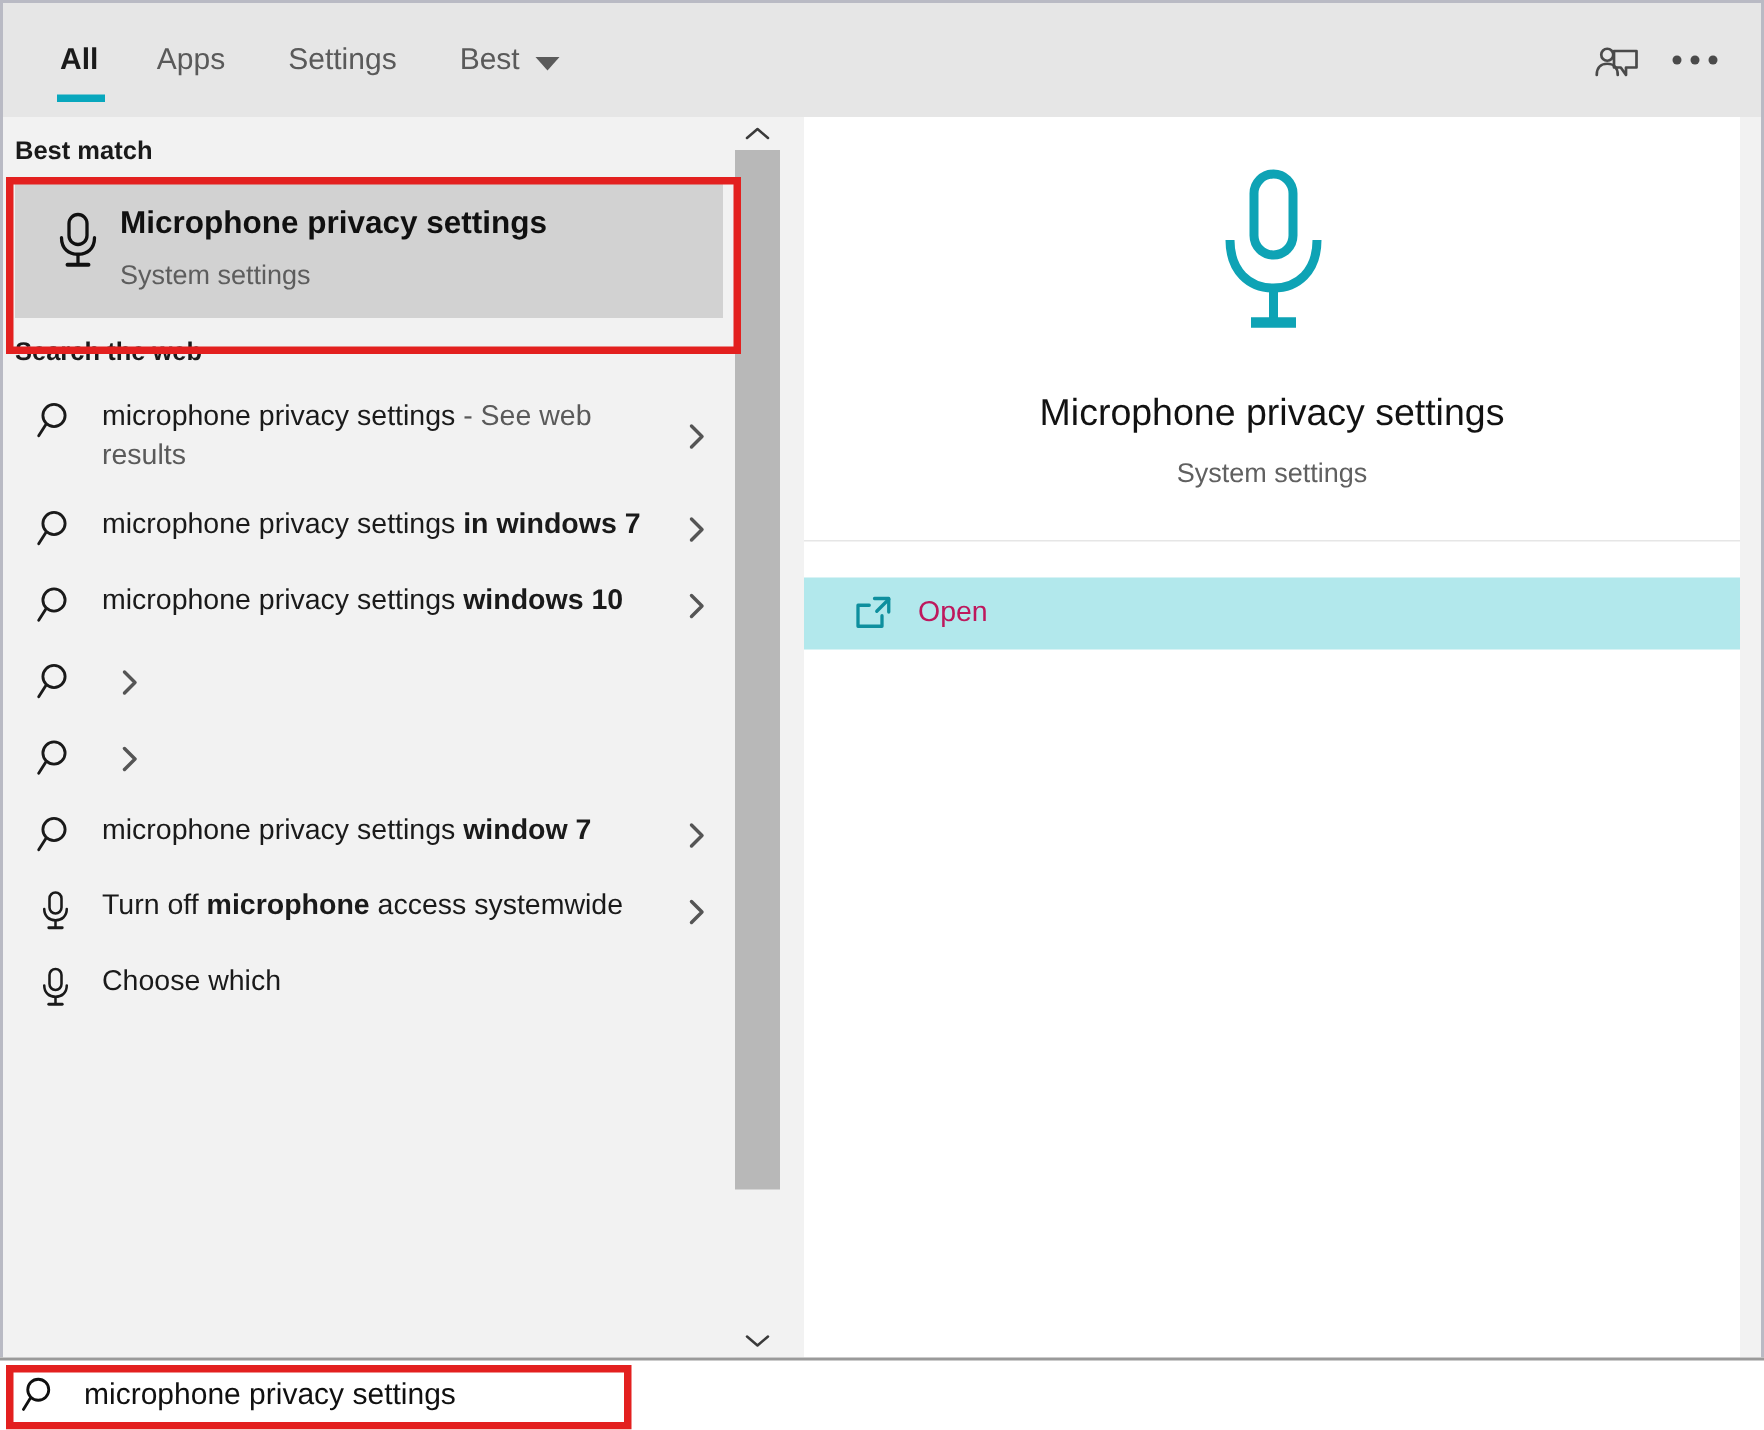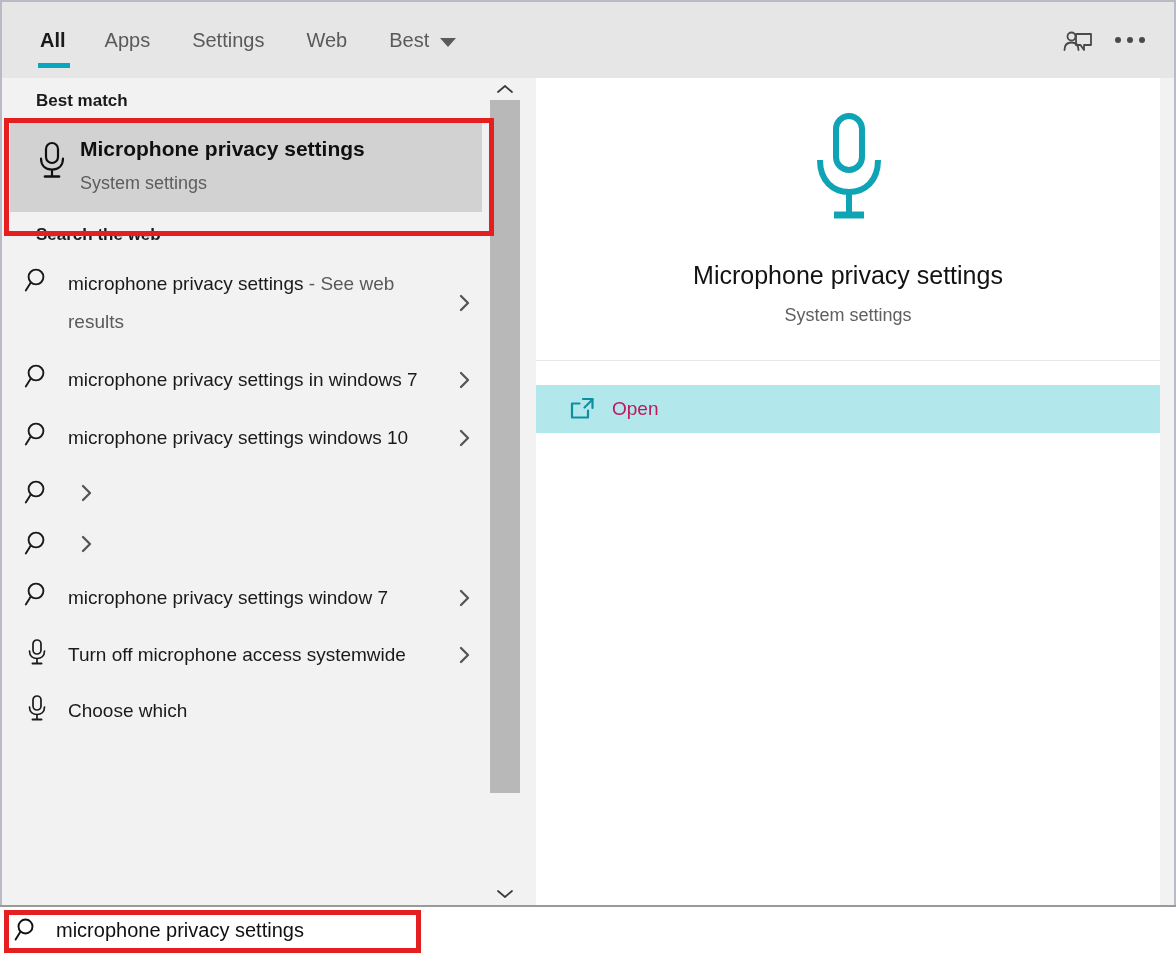--- a/index.html
+++ b/index.html
@@ -308,9 +308,6 @@
         <span>Settings</span>
       </div>
       <div class="tab">
-        <span>Web</span>
-      </div>
-      <div class="tab">
         <span>Best</span>
         <span class="caret"></span>
       </div>

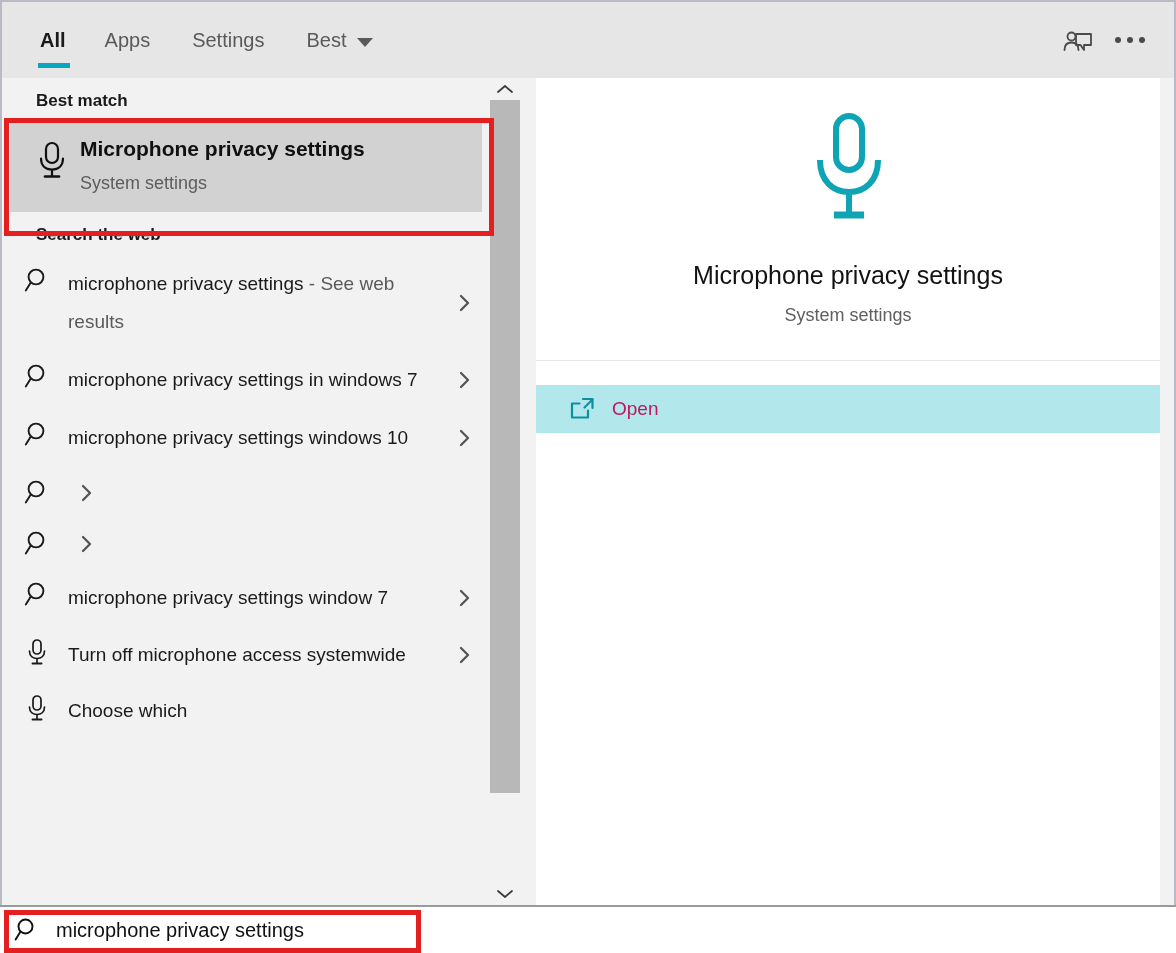--- a/index.html
+++ b/index.html
@@ -107,7 +107,7 @@
     font-size: 17px;
     font-weight: bold;
     color: #1a1a1a;
-    padding: 13px 0 10px 34px;
+    padding: 13px 0 10px 8px;
   }
 
   .row {

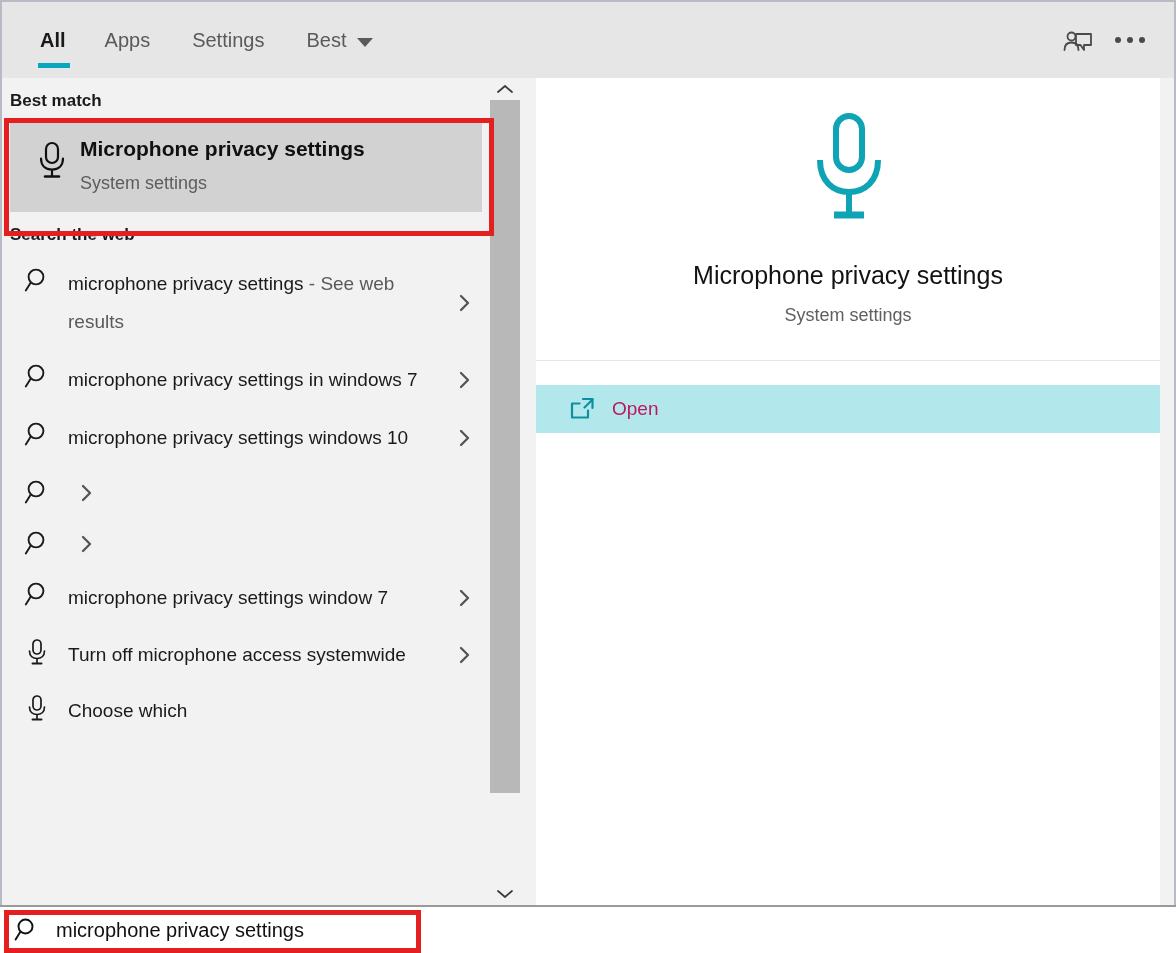--- a/index.html
+++ b/index.html
@@ -129,7 +129,7 @@
     flex: 1 1 auto;
     font-size: 19px;
     color: #1a1a1a;
-    line-height: 38px;
+    line-height: 26px;
     padding-right: 6px;
   }
   .row .chev {

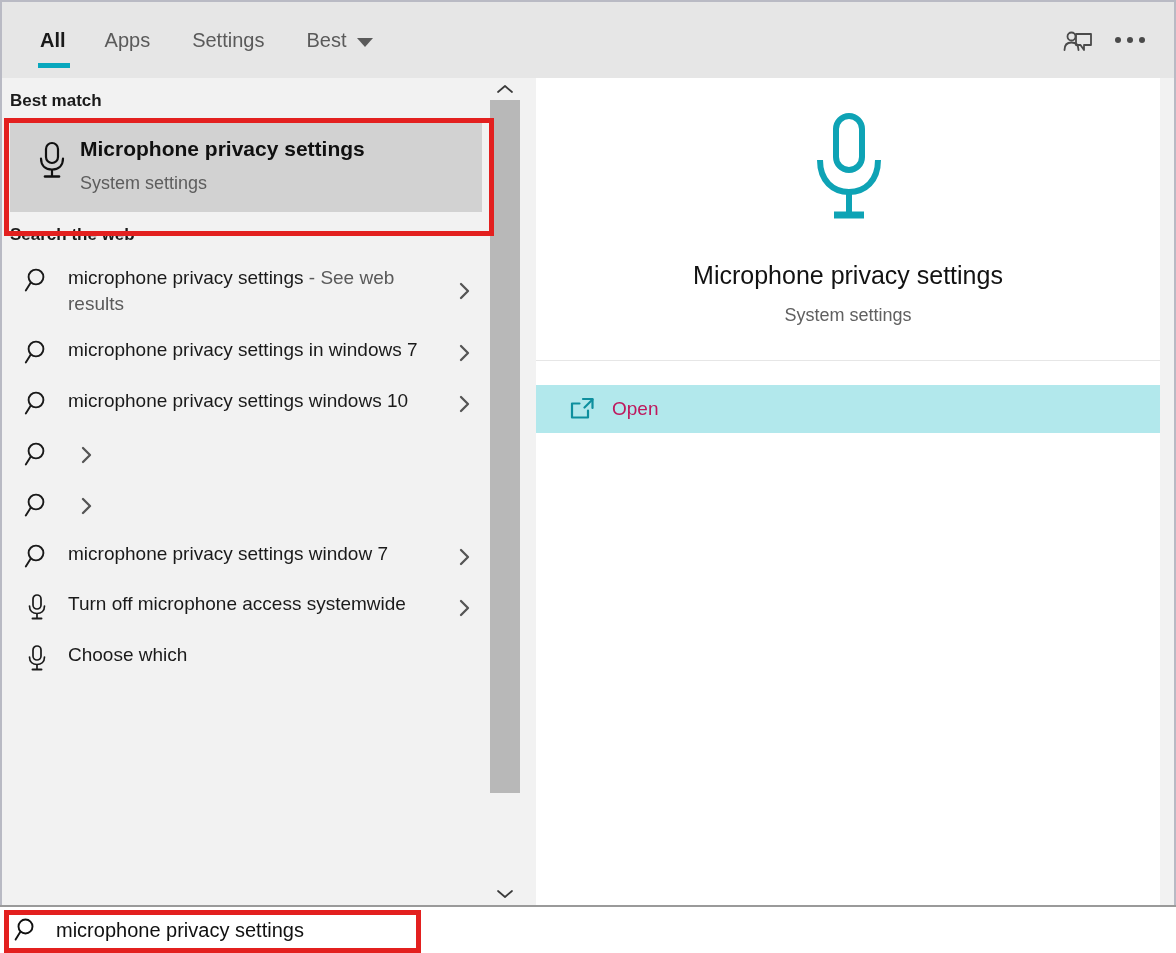--- a/index.html
+++ b/index.html
@@ -139,7 +139,7 @@
     justify-content: center;
     align-self: center;
   }
-  .row .txt b { font-weight: normal; }
+  .row .txt b { font-weight: bold; }
   .row .txt .dim { color: #5a5a5a; }
 
   

